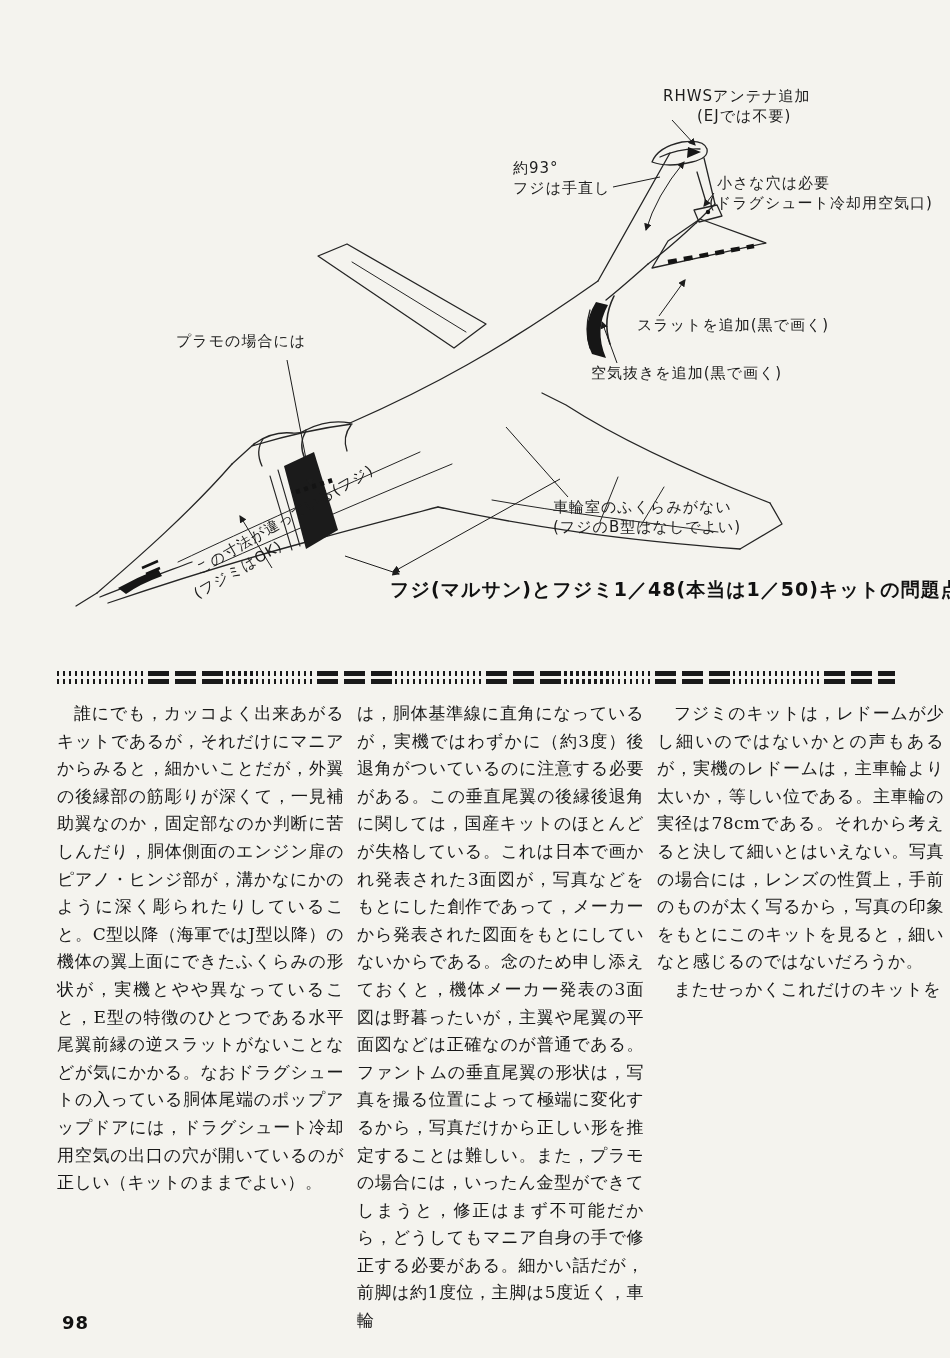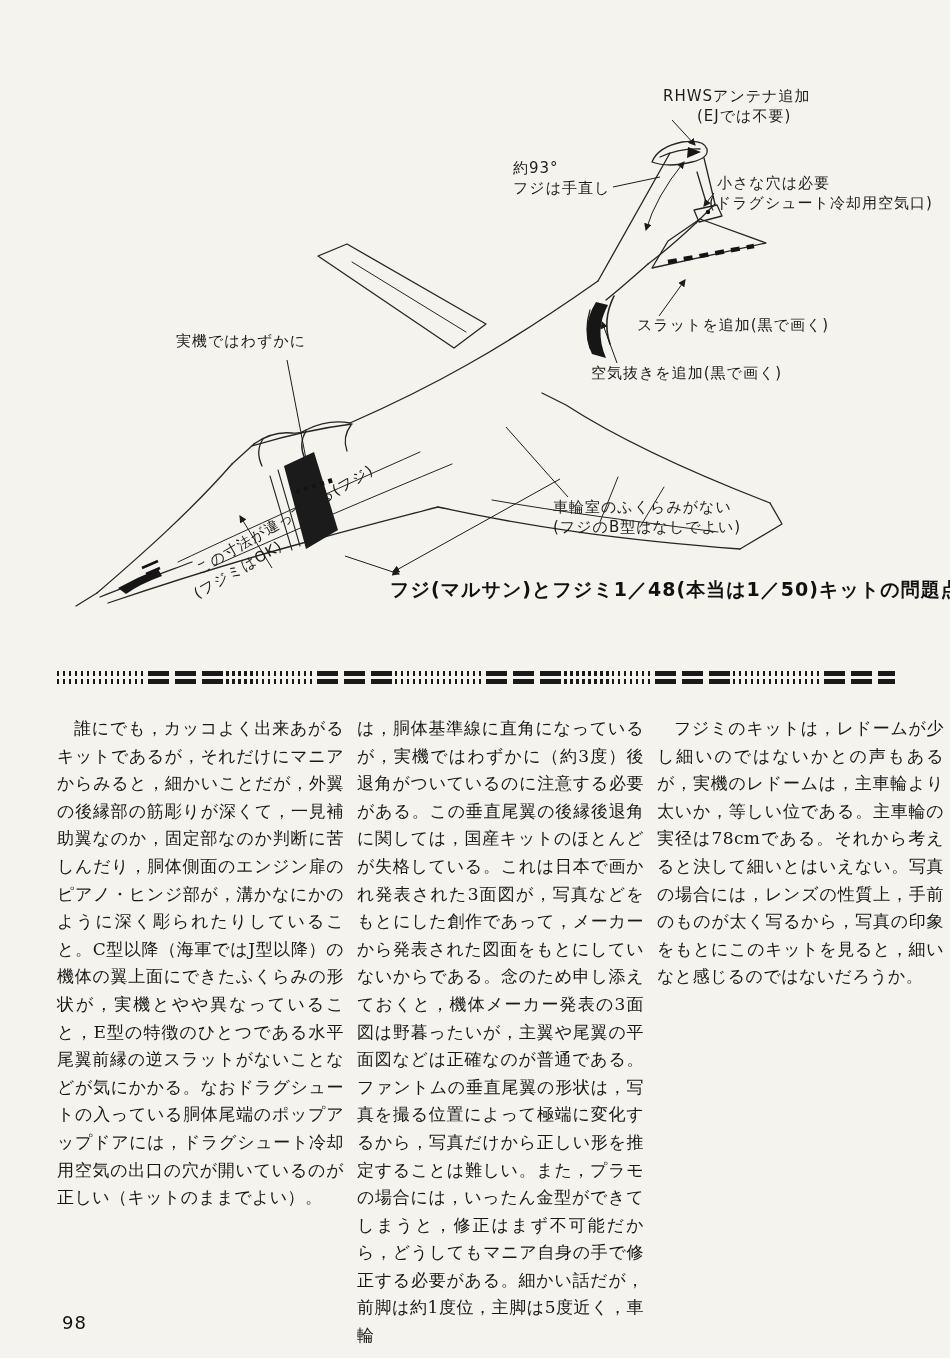--- a/index.html
+++ b/index.html
@@ -155,7 +155,7 @@
 
     <div class="anno" style="left:591px;top:363px;">空気抜きを追加(黒で画く)</div>
 
-    <div class="anno" style="left:176px;top:331px;">実機ではわずかに</div>
+    <div class="anno" style="left:176px;top:331px;">プラモの場合には</div>
 
     <div class="anno" style="left:553px;top:497px;">
       <div>車輪室のふくらみがない</div>

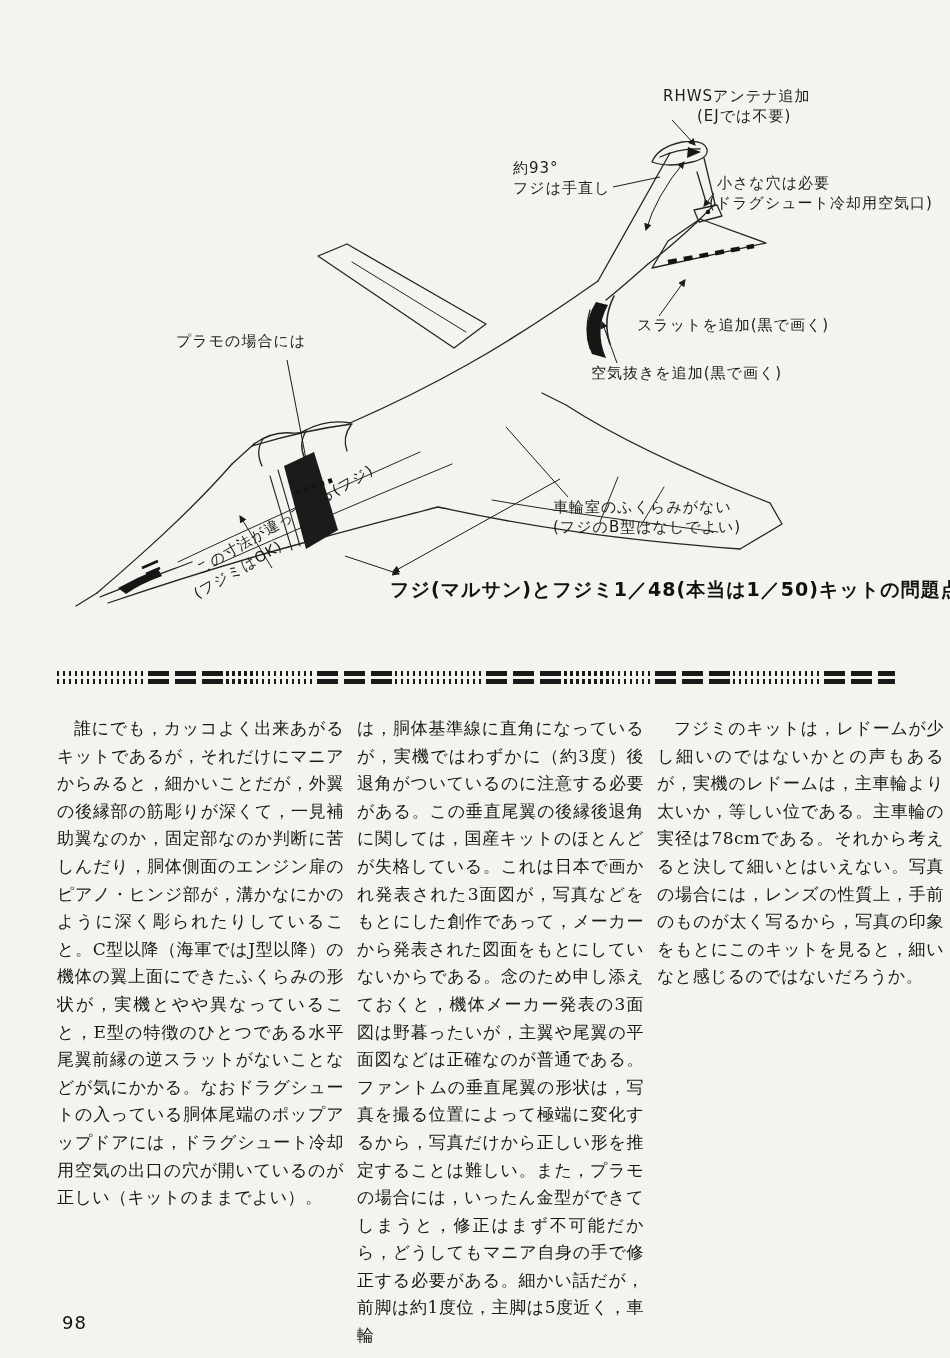--- a/index.html
+++ b/index.html
@@ -34,7 +34,7 @@
     background-image:linear-gradient(to bottom,#191919 0 5px, var(--paper) 5px 8px, #191919 8px 13px);}
   
   .columns{position:absolute;left:57px;top:700px;width:838px;display:flex;gap:13px;}
-  .col{width:287px;flex:0 0 287px;margin-top:15px;}
+  .col{width:287px;flex:0 0 287px;}
   .col p{
     margin:0; font-size:17px; line-height:27.6px; letter-spacing:.4px;
     text-align:justify; text-justify:inter-character; color:#181818;

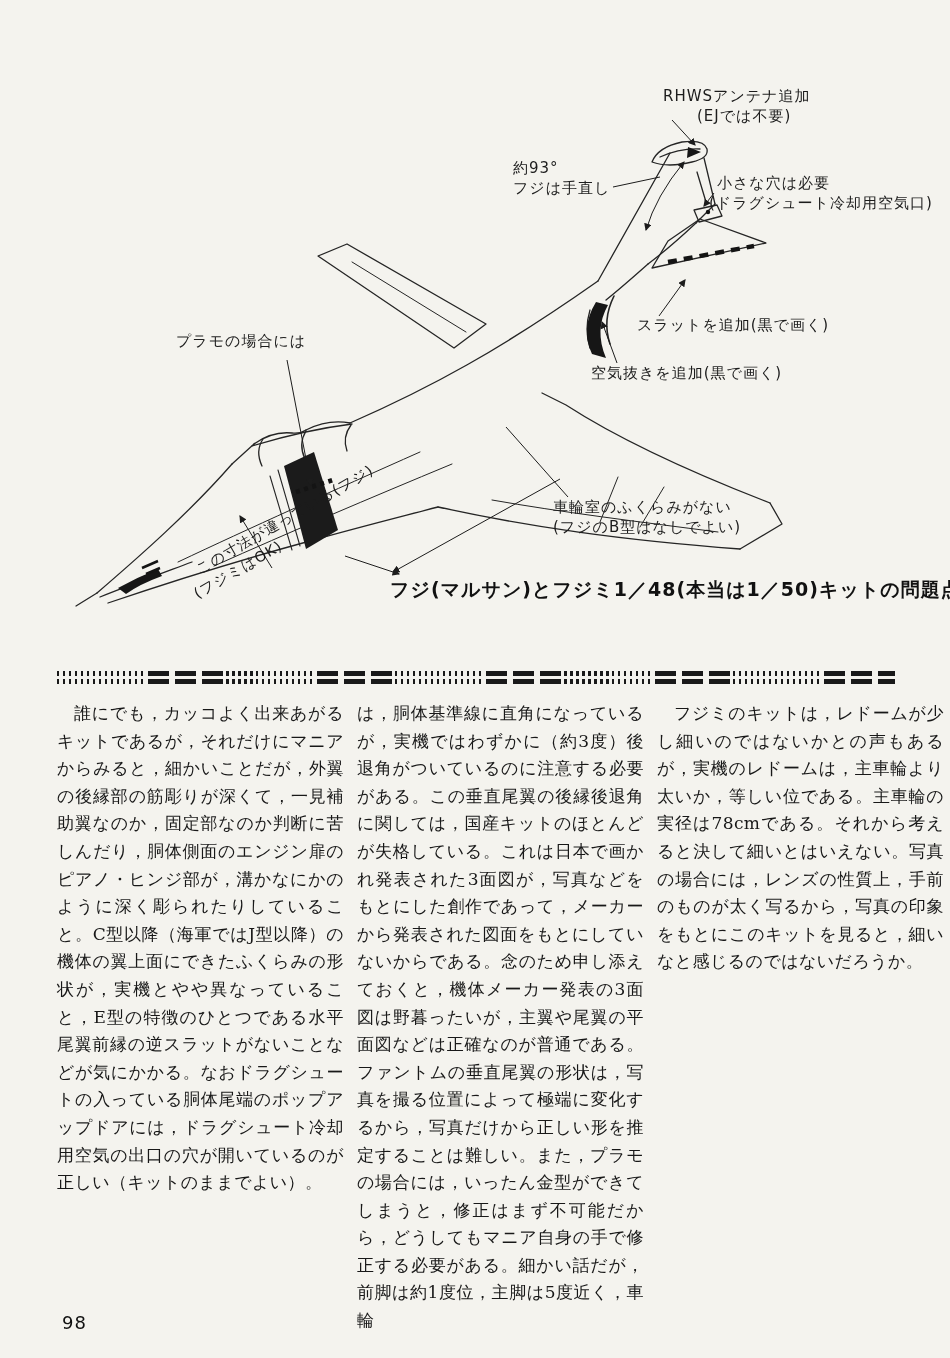--- a/index.html
+++ b/index.html
@@ -202,6 +202,7 @@
     </div>
     <div class="col">
       <p class="indent">フジミのキットは，レドームが少し細いのではないかとの声もあるが，実機のレドームは，主車輪より太いか，等しい位である。主車輪の実径は78cmである。それから考えると決して細いとはいえない。写真の場合には，レンズの性質上，手前のものが太く写るから，写真の印象をもとにこのキットを見ると，細いなと感じるのではないだろうか。</p>
+      <p class="indent">またせっかくこれだけのキットを</p>
     </div>
   </div>
 

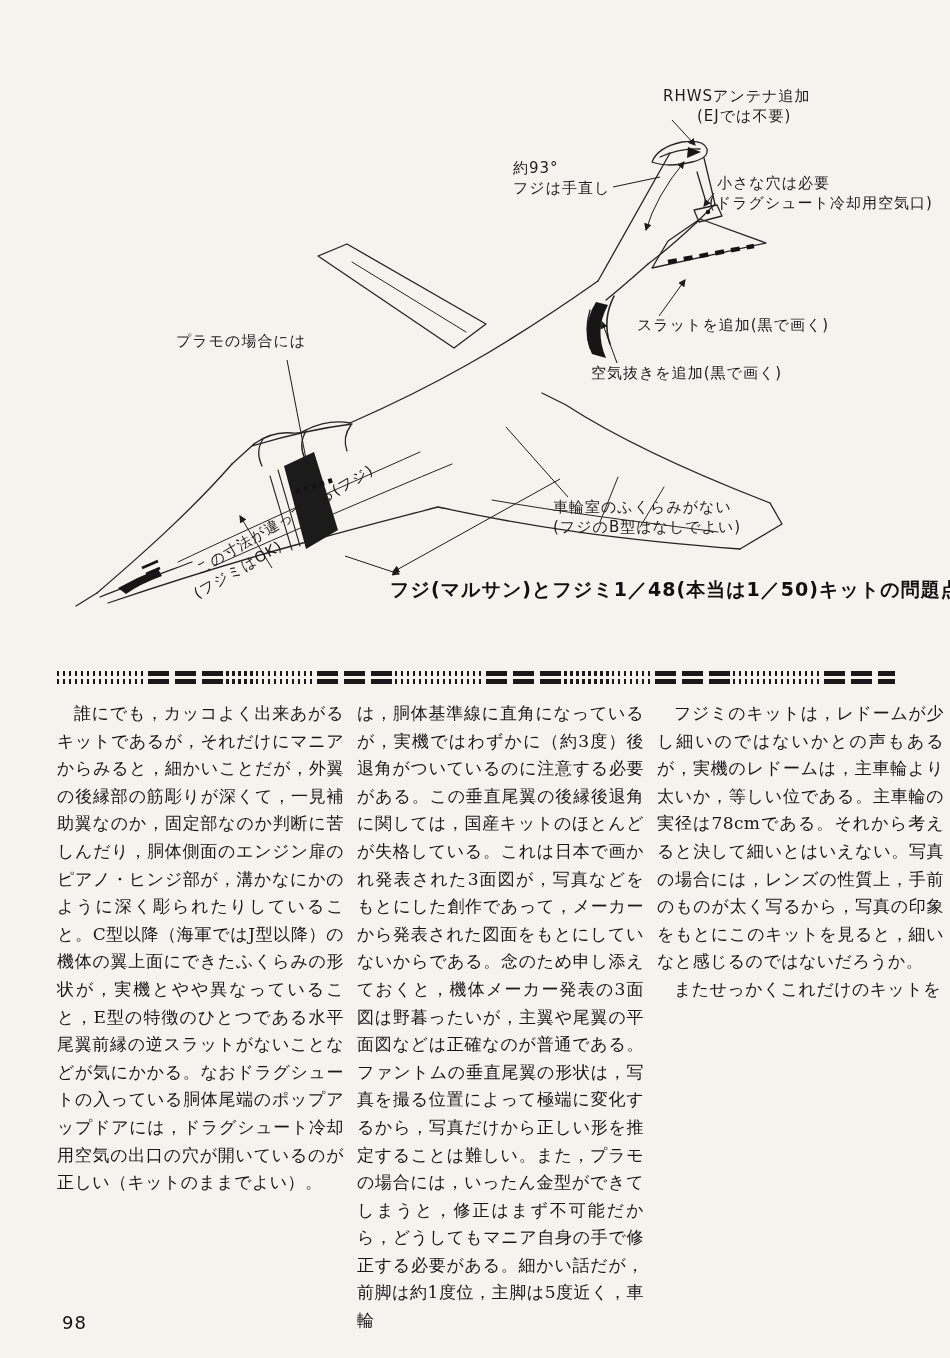--- a/index.html
+++ b/index.html
@@ -44,7 +44,7 @@
   .pagenum{
     position:absolute; left:62px; top:1312px;
     font-family:"DejaVu Sans","Liberation Sans",sans-serif;
-    font-weight:normal; font-size:18px; letter-spacing:1px; color:#111;
+    font-weight:bold; font-size:18px; letter-spacing:1px; color:#111;
   }
 </style>
 </head>

